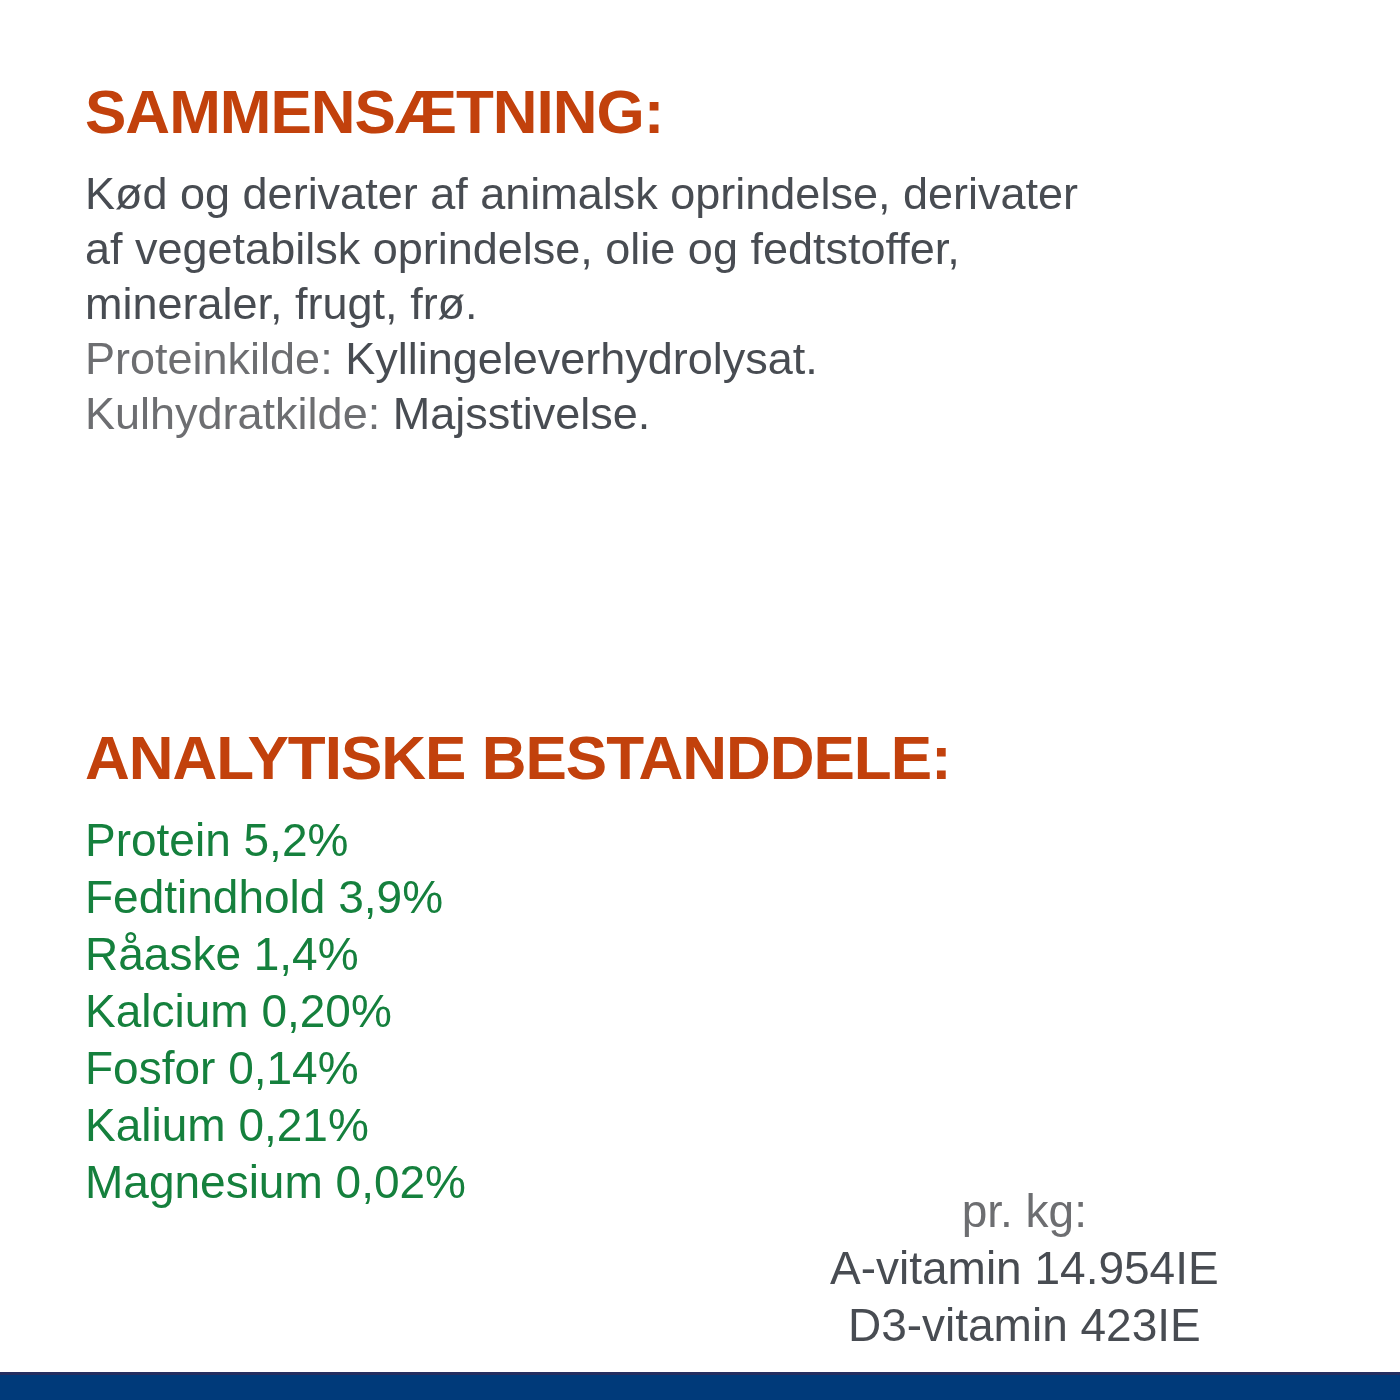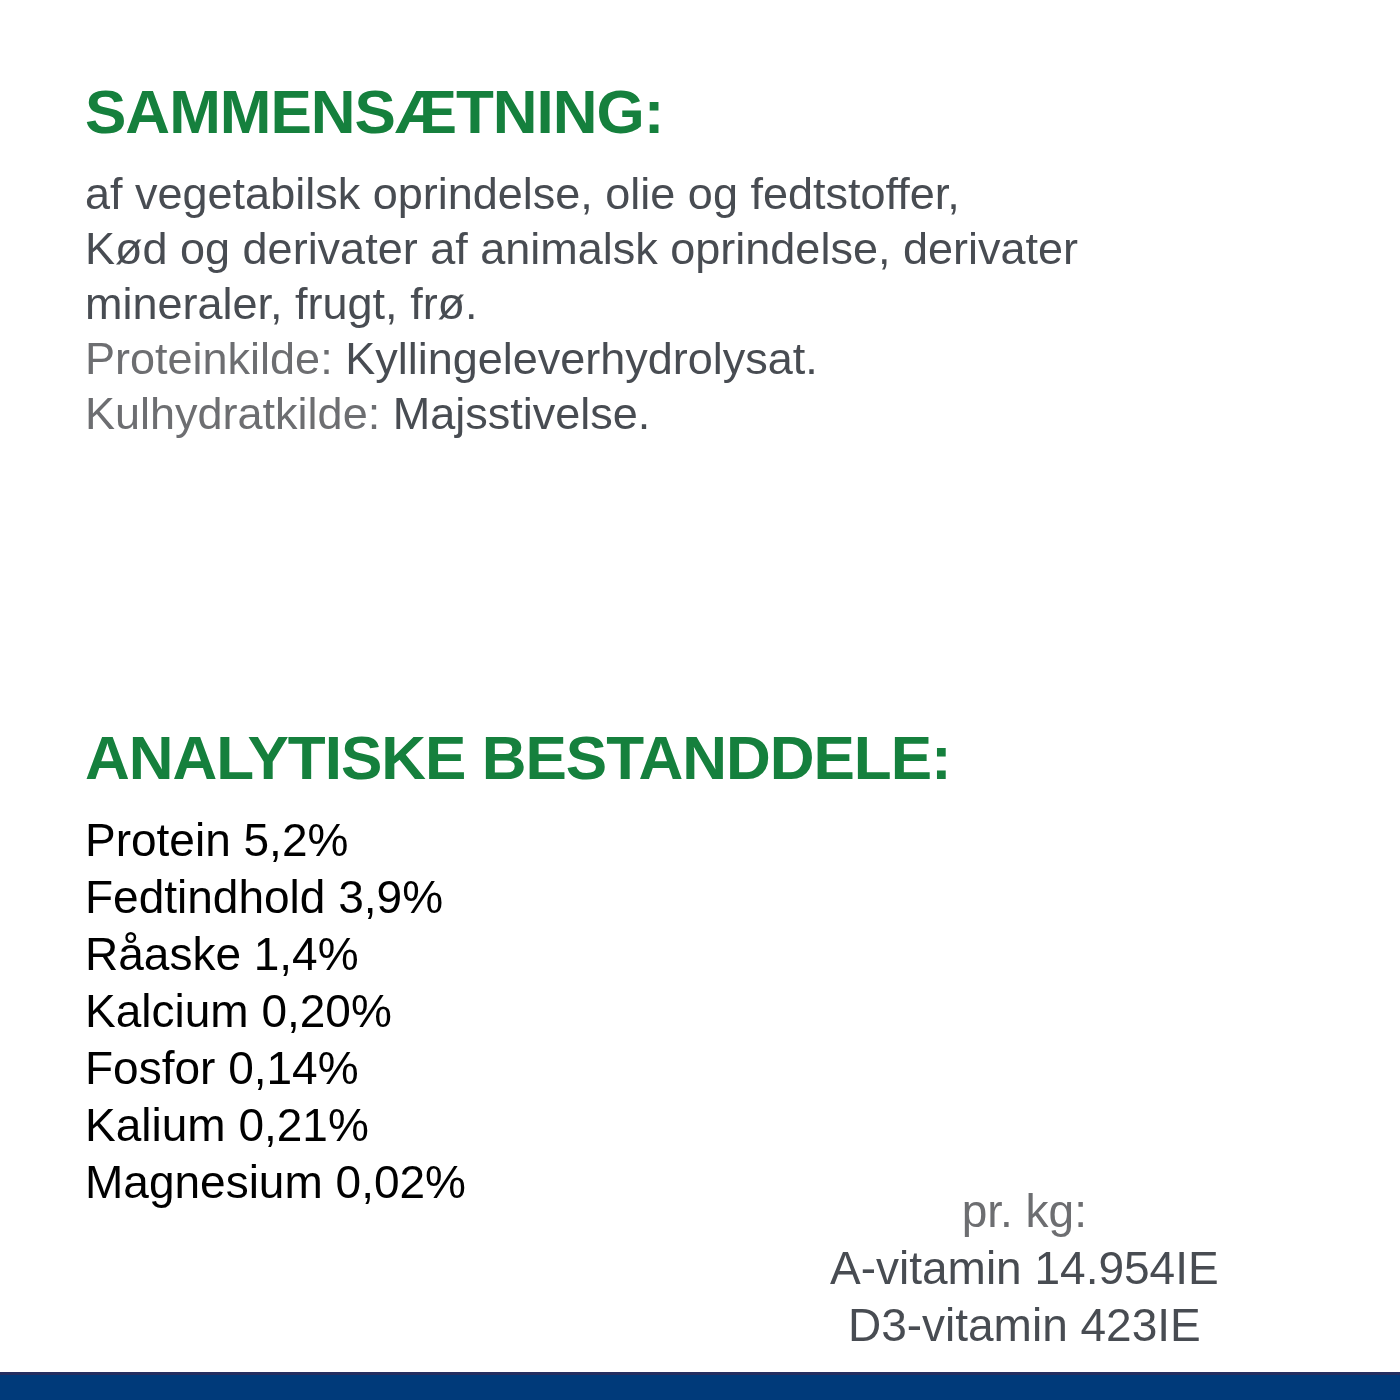--- a/index.html
+++ b/index.html
@@ -21,7 +21,7 @@
     font-weight: 900;
     font-size: 62px;
     letter-spacing: -1px;
-    color: #15803d;
+    color: #c2410c;
     white-space: nowrap;
   }
   .heading-1 { top: 76px; }

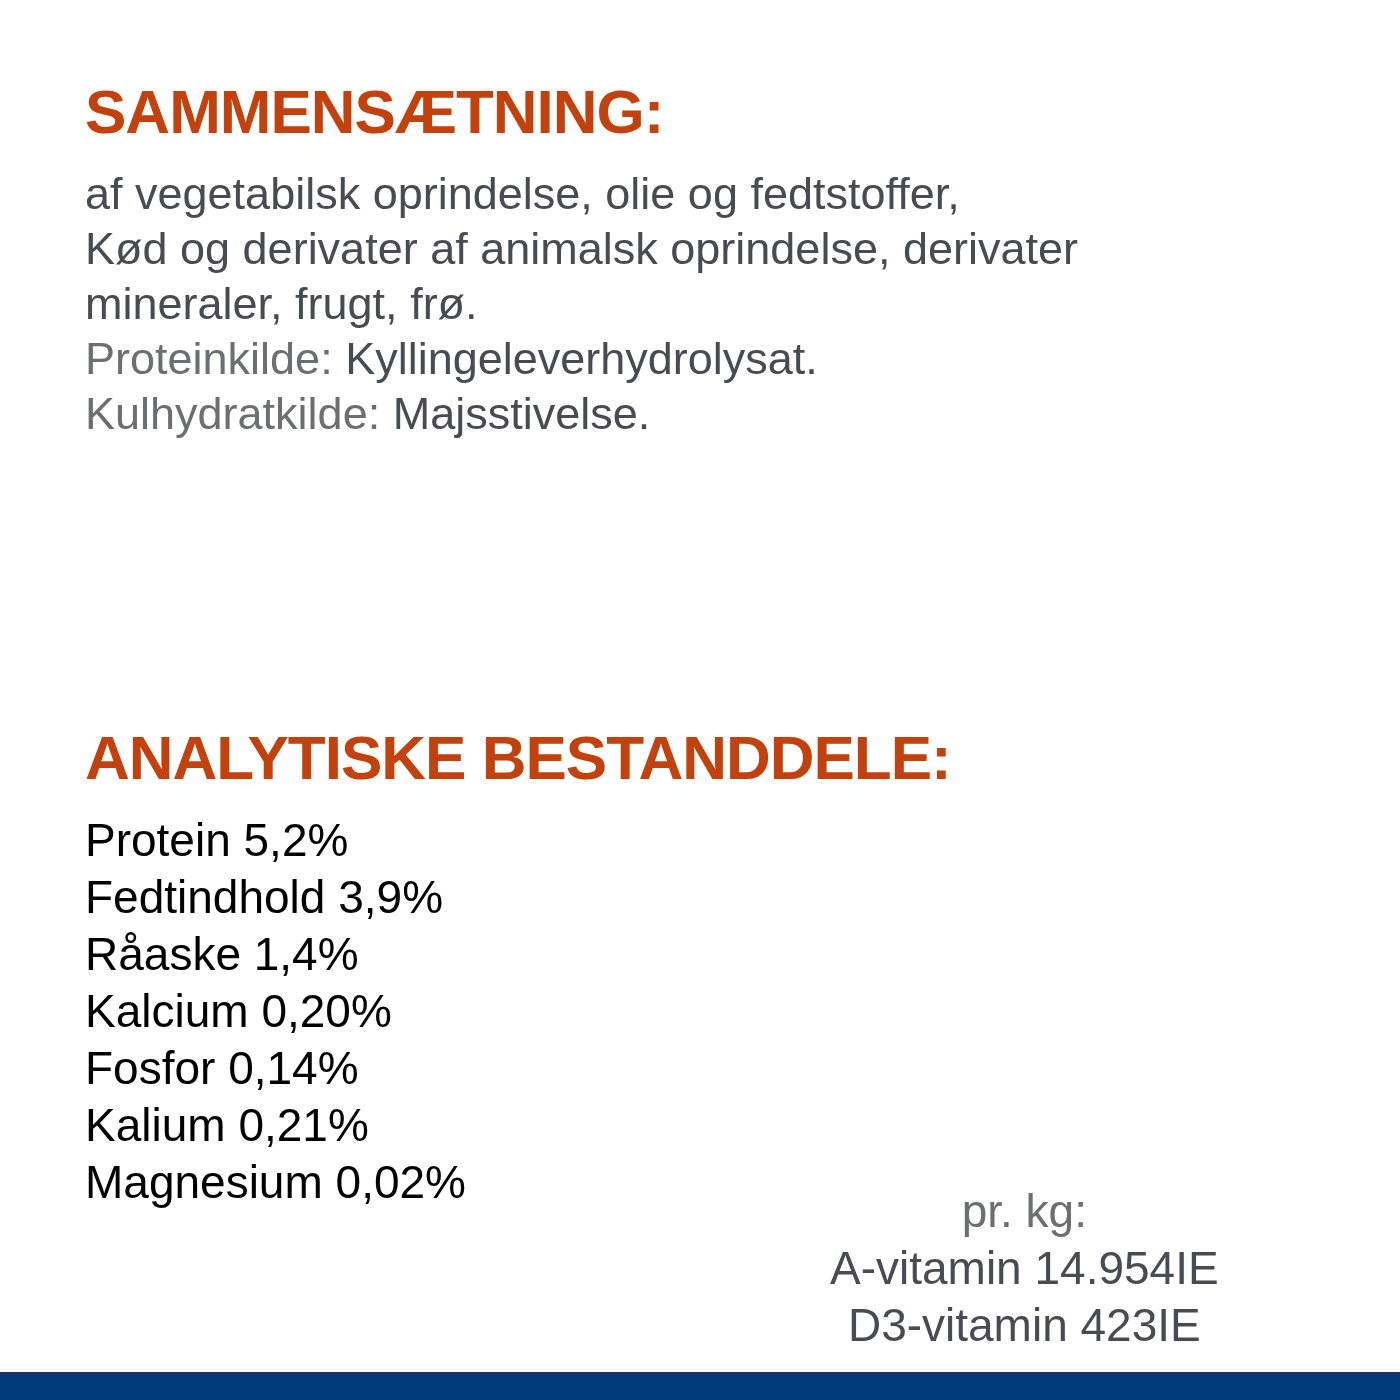--- a/index.html
+++ b/index.html
@@ -86,8 +86,8 @@
   <div class="heading heading-1">SAMMENSÆTNING:</div>
 
   <div class="comp-body">
+    <div class="line">Kød og derivater af animalsk oprindelse, derivater</div>
     <div class="line">af vegetabilsk oprindelse, olie og fedtstoffer,</div>
-    <div class="line">Kød og derivater af animalsk oprindelse, derivater</div>
     <div class="line">mineraler, frugt, frø.</div>
     <div class="line"><span class="lbl">Proteinkilde:</span> <span>Kyllingeleverhydrolysat.</span></div>
     <div class="line"><span class="lbl">Kulhydratkilde:</span> <span>Majsstivelse.</span></div>

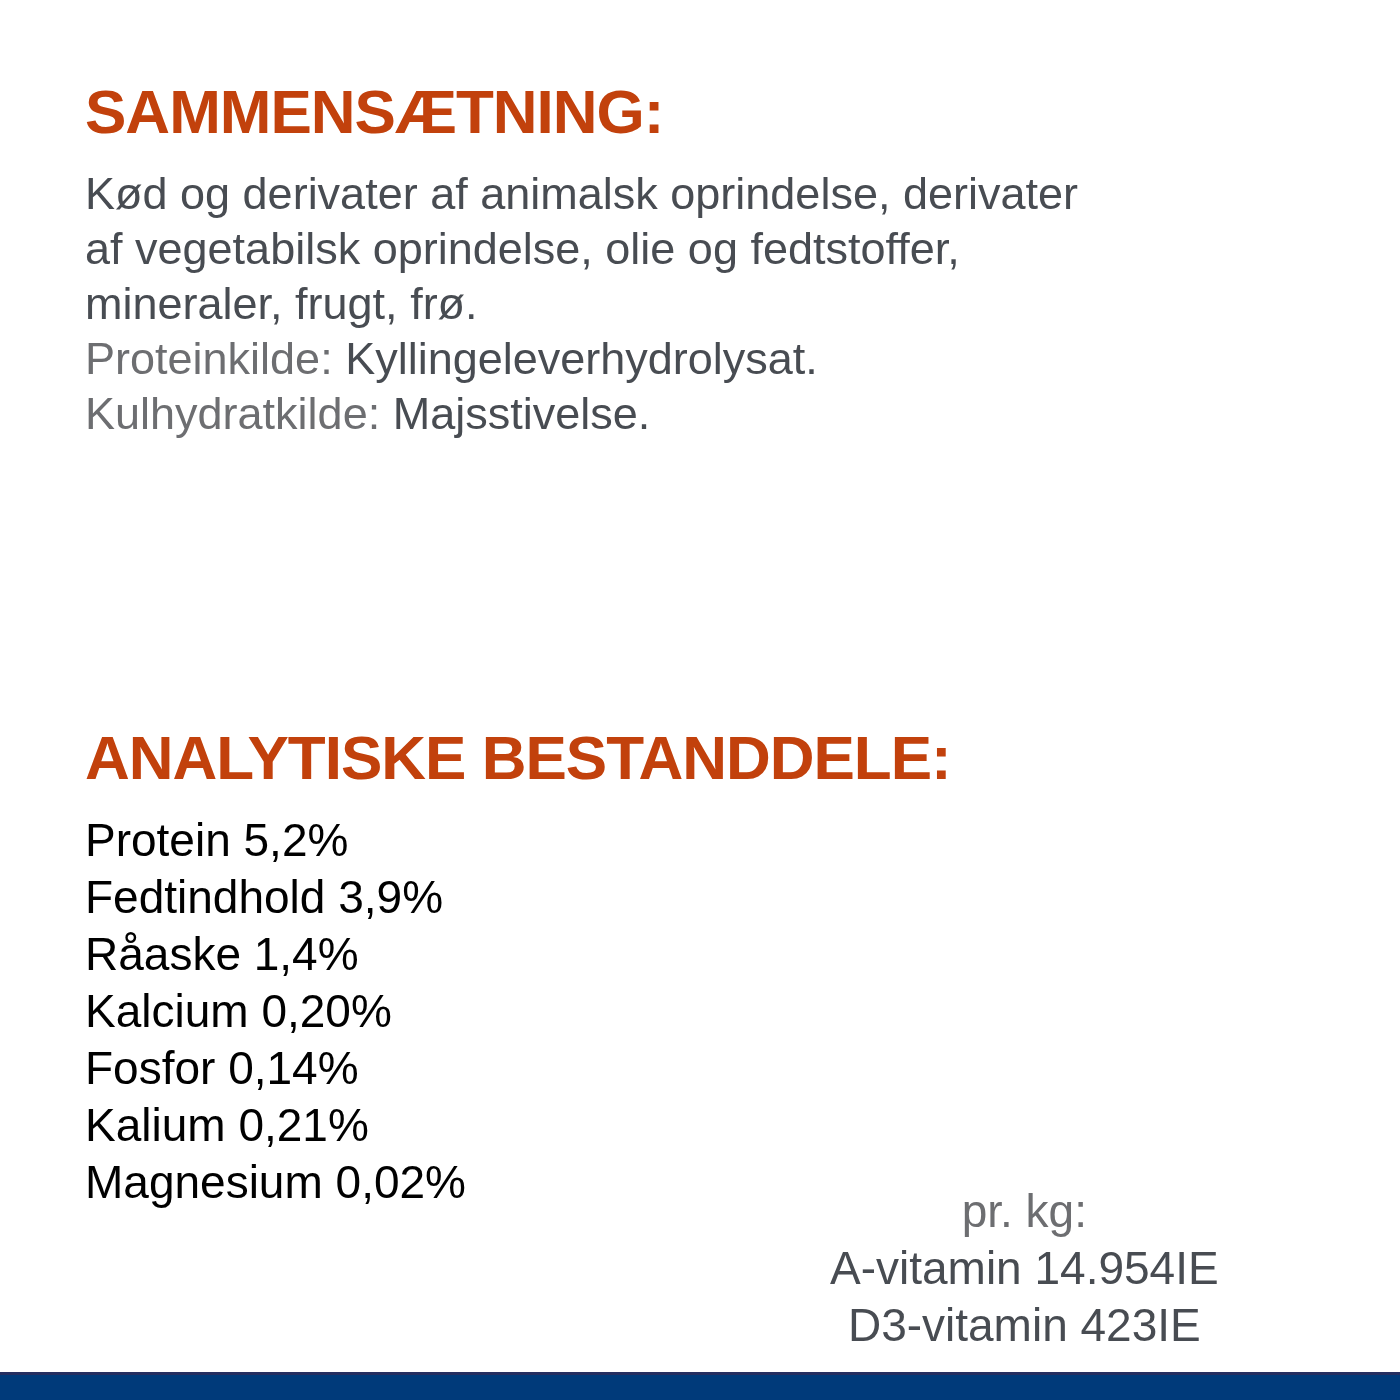--- a/index.html
+++ b/index.html
@@ -50,7 +50,7 @@
     top: 812px;
     font-size: 46px;
     line-height: 57px;
-    color: #000000;
+    color: #15803d;
     font-weight: 300;
   }
   .analysis-list .row { white-space: nowrap; }

